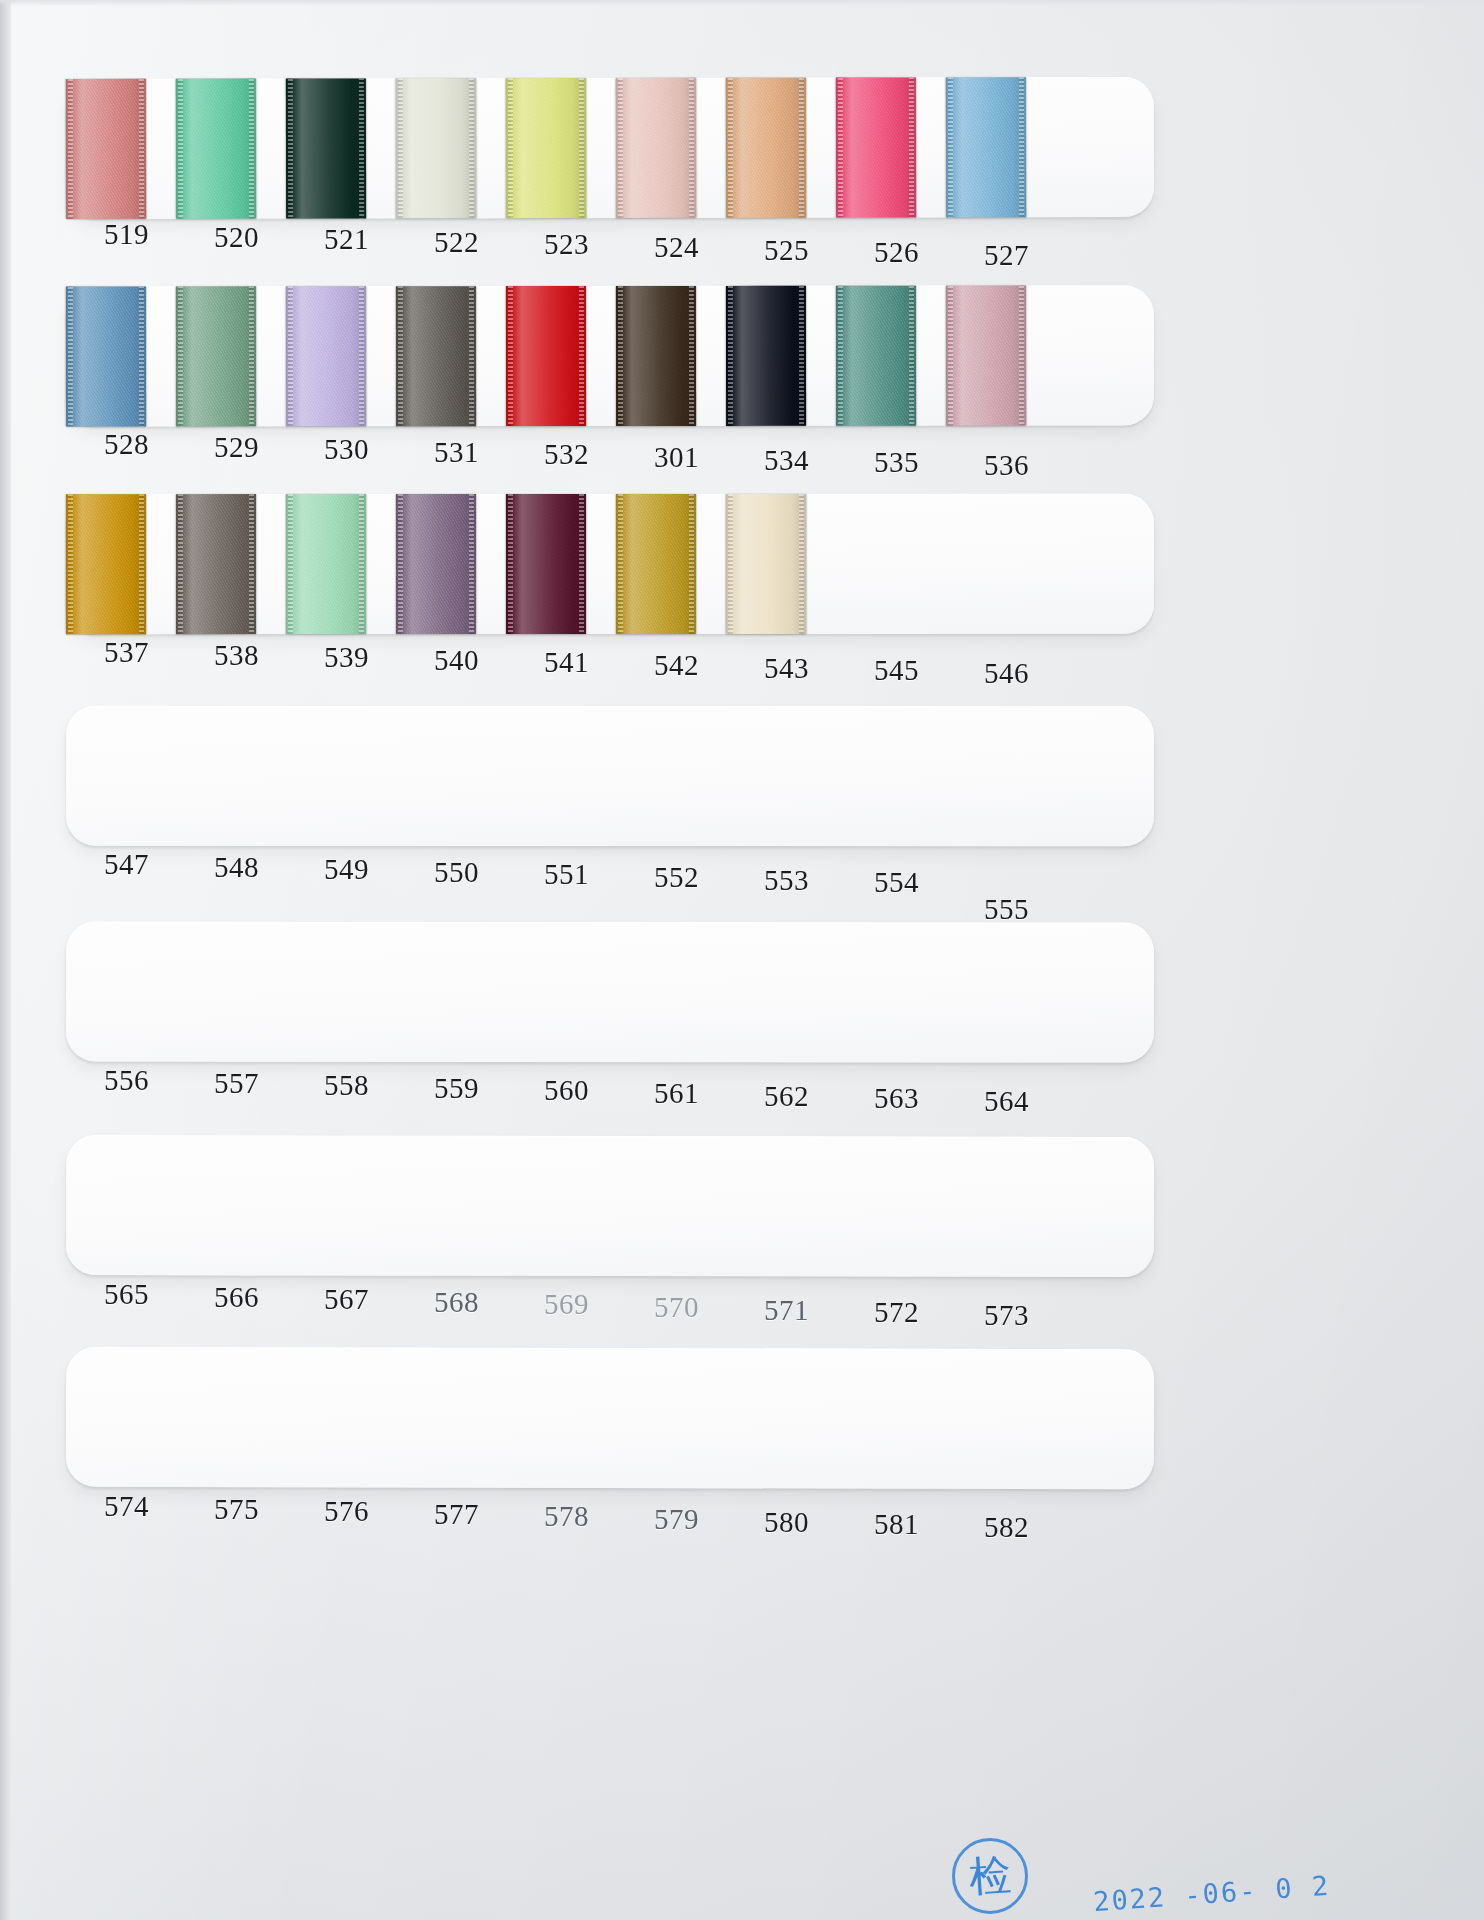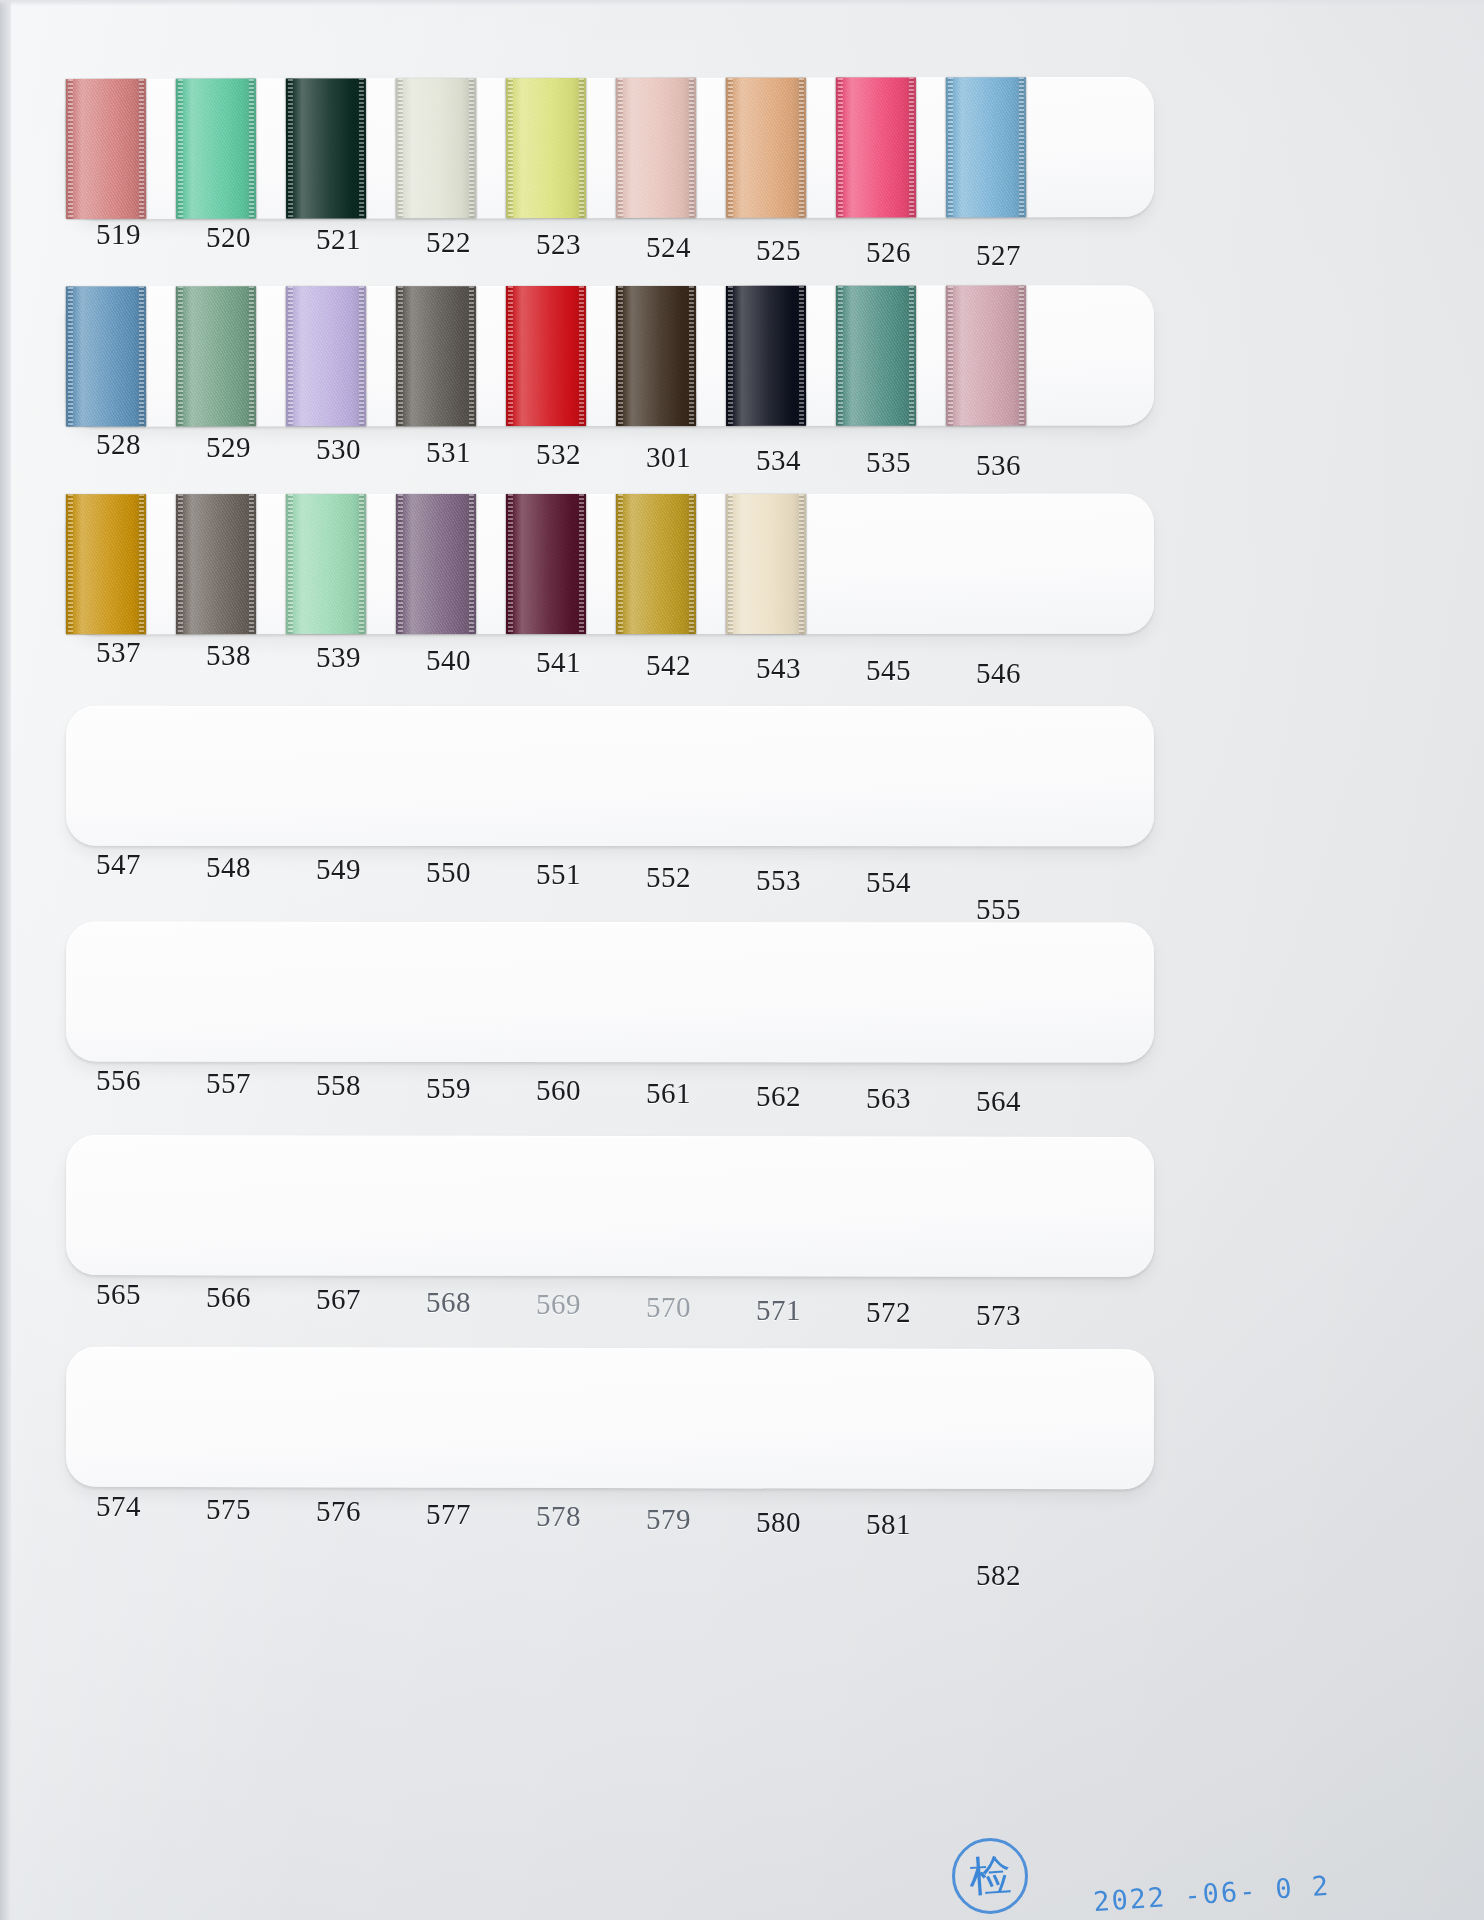--- a/index.html
+++ b/index.html
@@ -96,7 +96,7 @@
 
   .labels{
     position:absolute;
-    left:0;
+    left:8px;
     width:1088px;
     display:flex;
     height:46px;

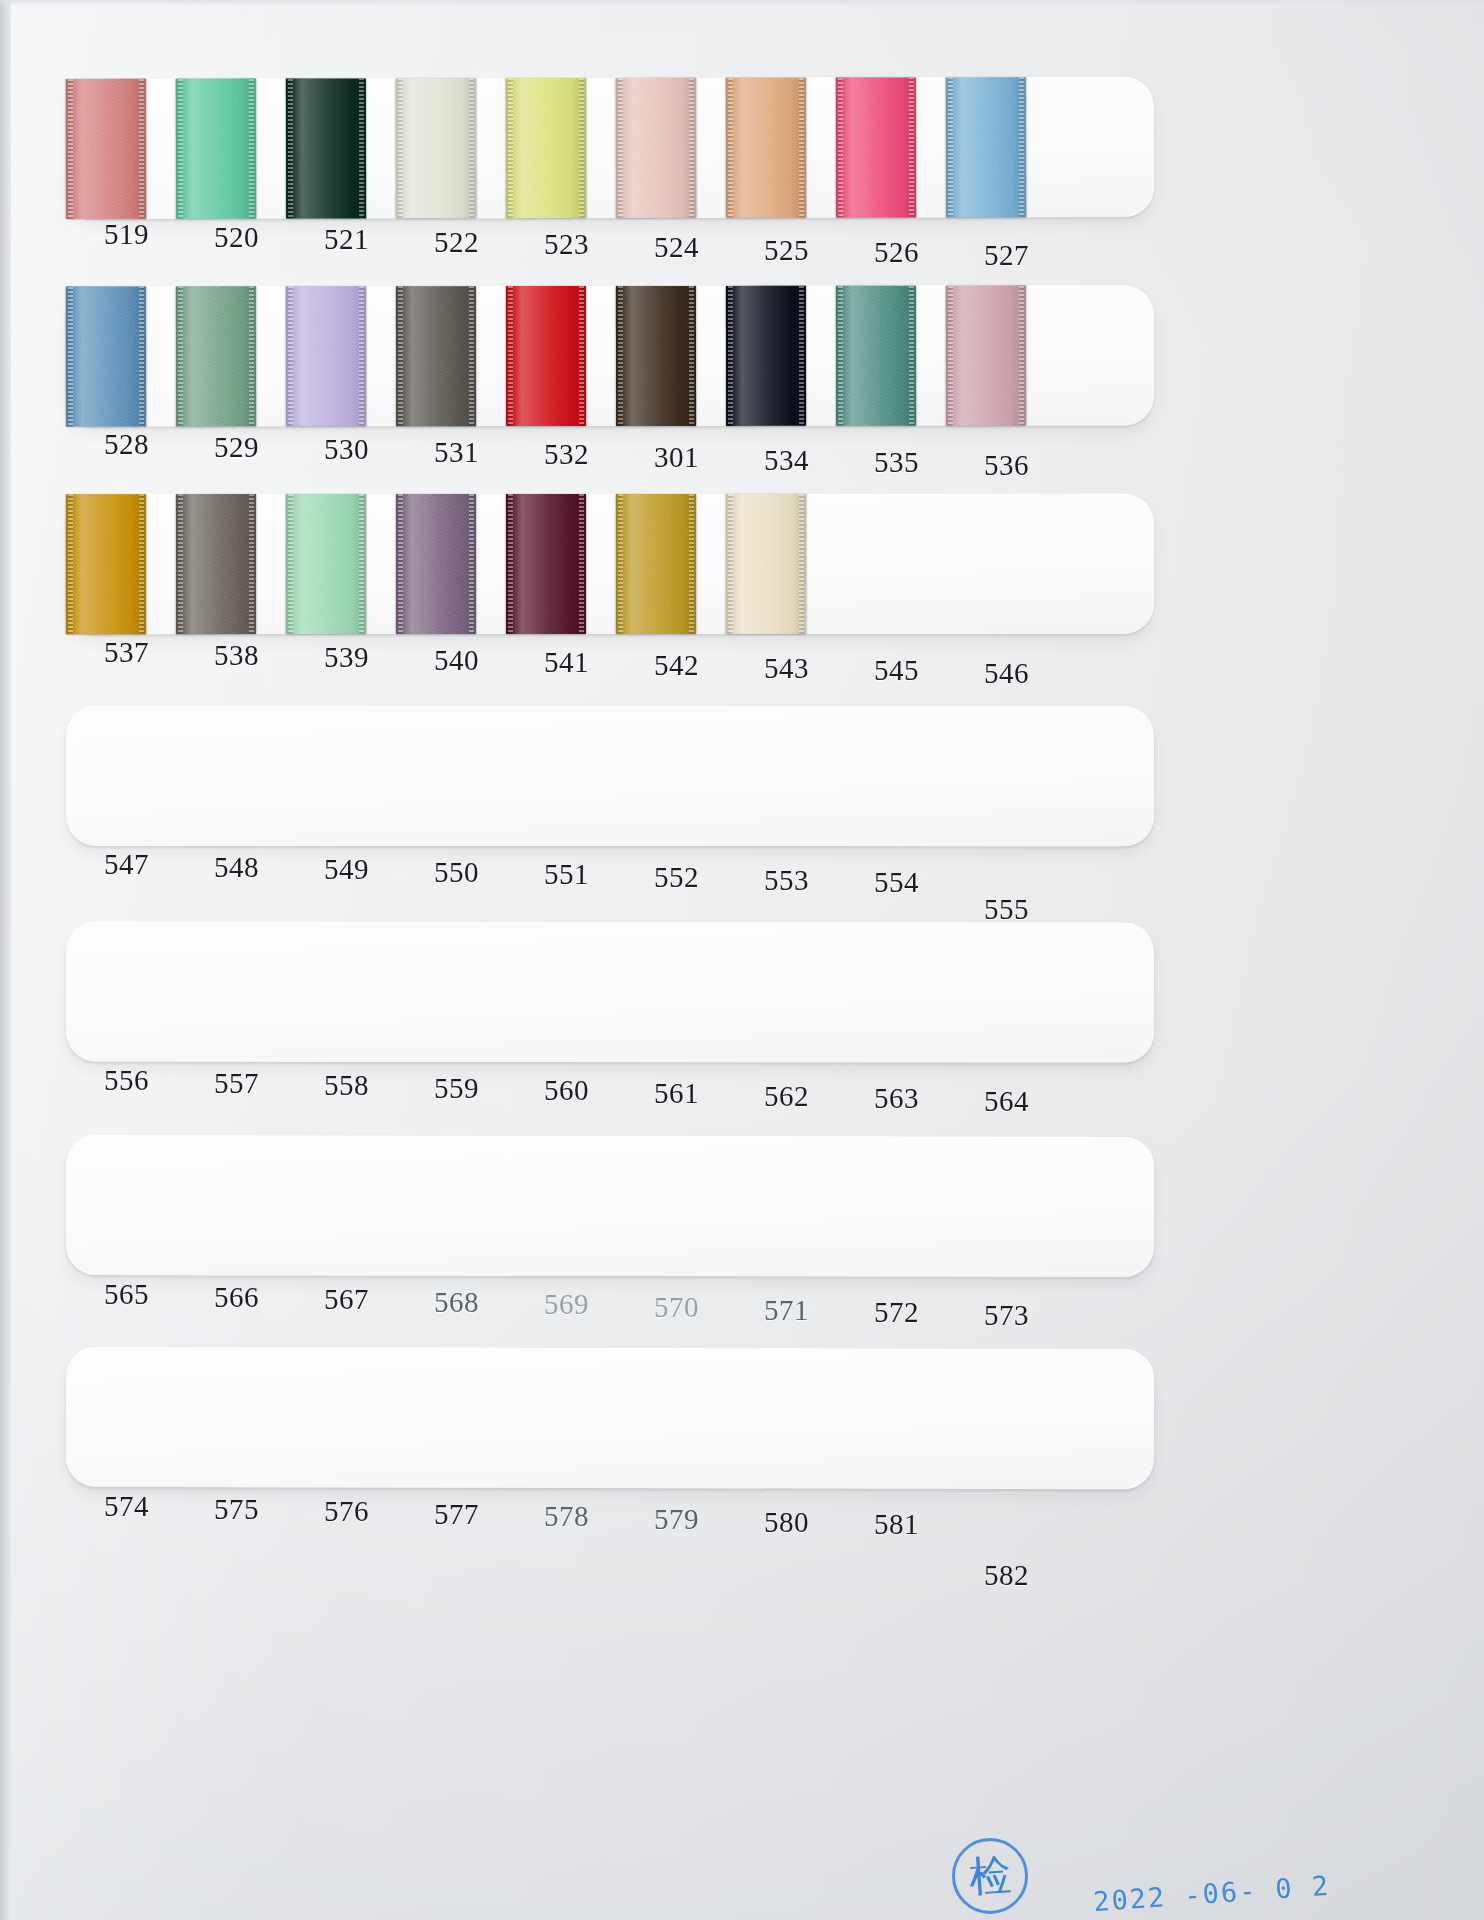--- a/index.html
+++ b/index.html
@@ -459,7 +459,7 @@
           <div class="lab semi"><span style="transform: translateY(13px);">579</span></div>
           <div class="lab"><span style="transform: translateY(15.6px);">580</span></div>
           <div class="lab"><span style="transform: translateY(18.2px);">581</span></div>
-          <div class="lab"><span style="transform: translateY(20.8px); margin-top: 48px;">582</span></div>
+          <div class="lab"><span style="transform: translateY(20.8px);">582</span></div>
         </div>
       </div>
     </div>

